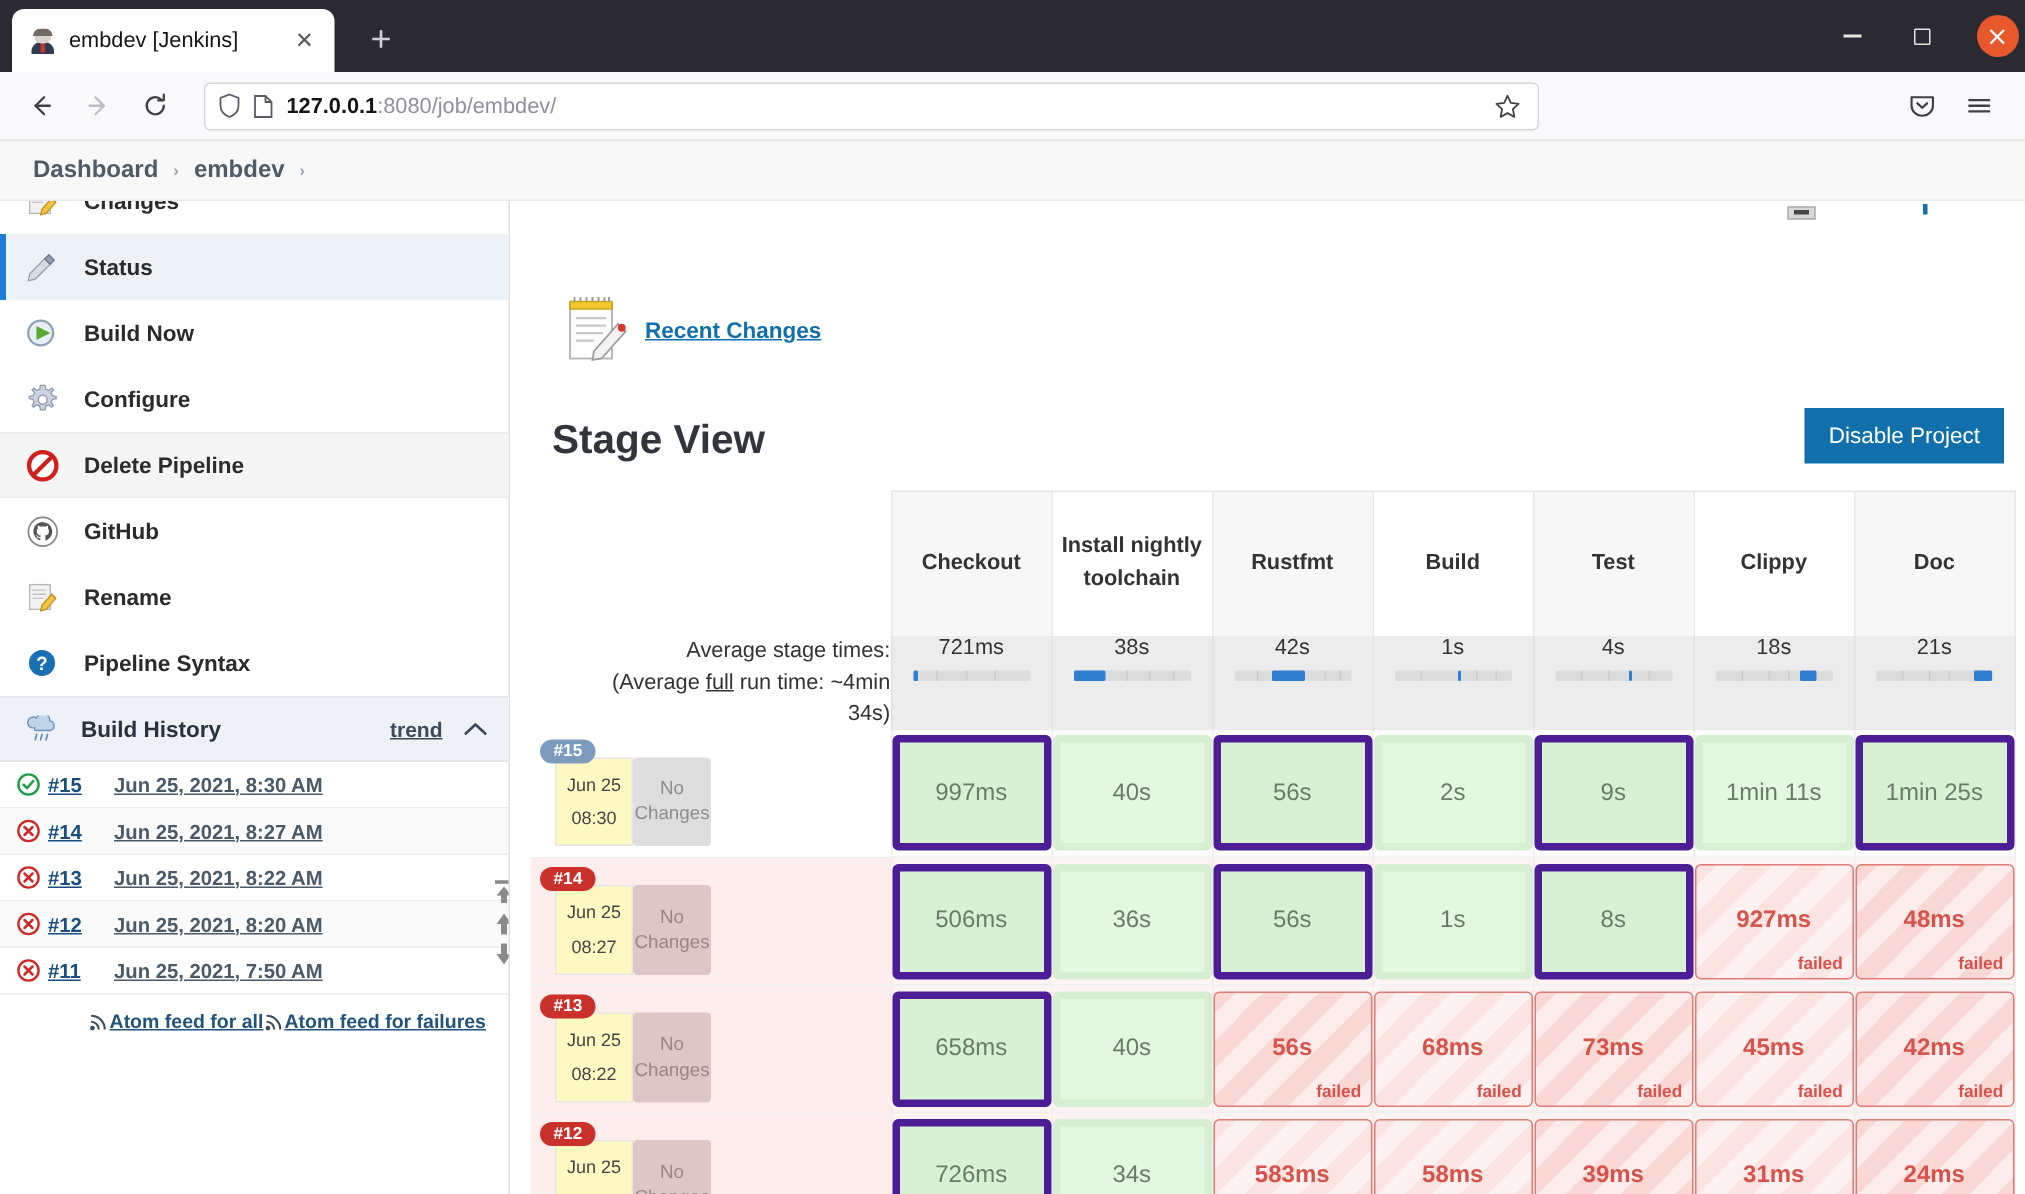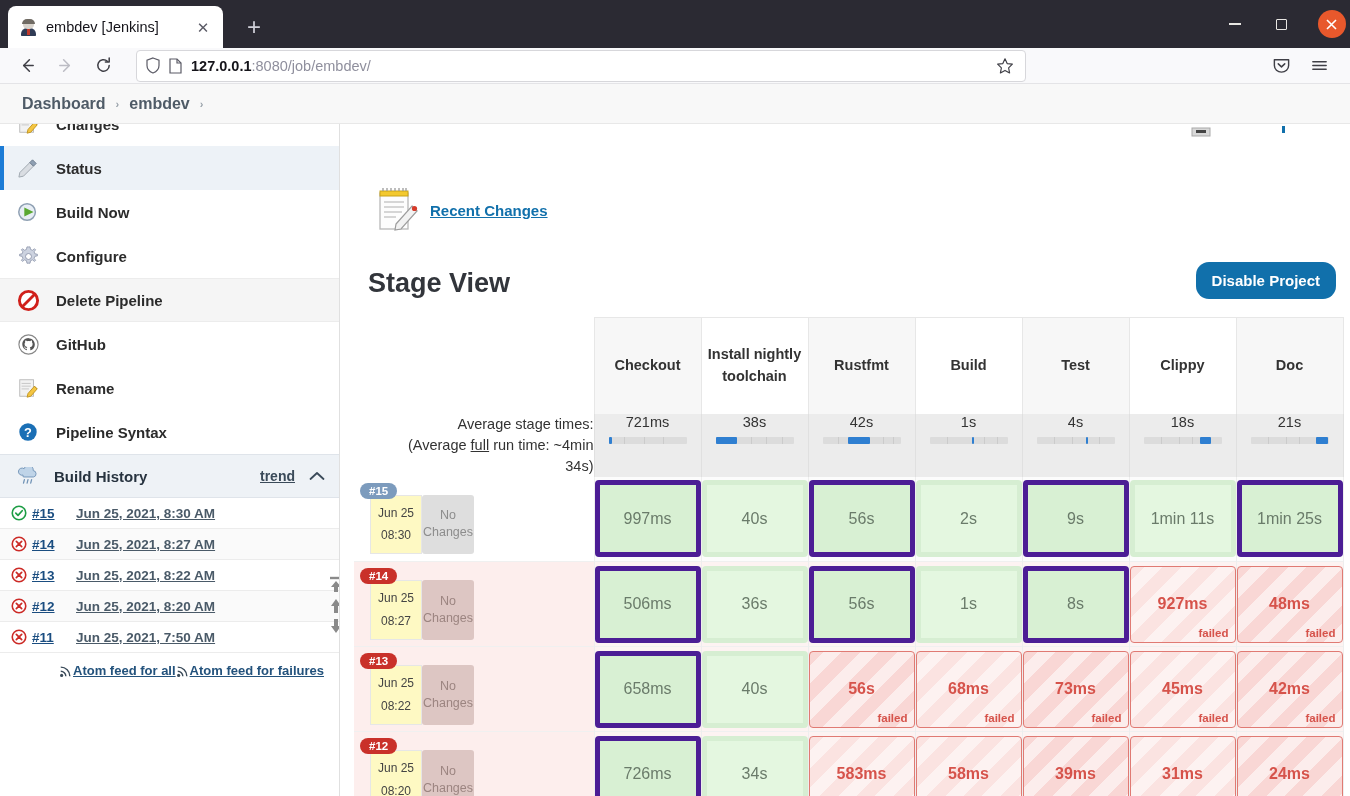--- a/index.html
+++ b/index.html
@@ -82,7 +82,7 @@
   }
 
   .navbar {
-    height: 36px; background: #f9f9fb; display: flex; align-items: center;
+    height: 46px; background: #f9f9fb; display: flex; align-items: center;
     padding: 0 10px; border-bottom: 1px solid #e4e4e7;
   }
   .navbtn {

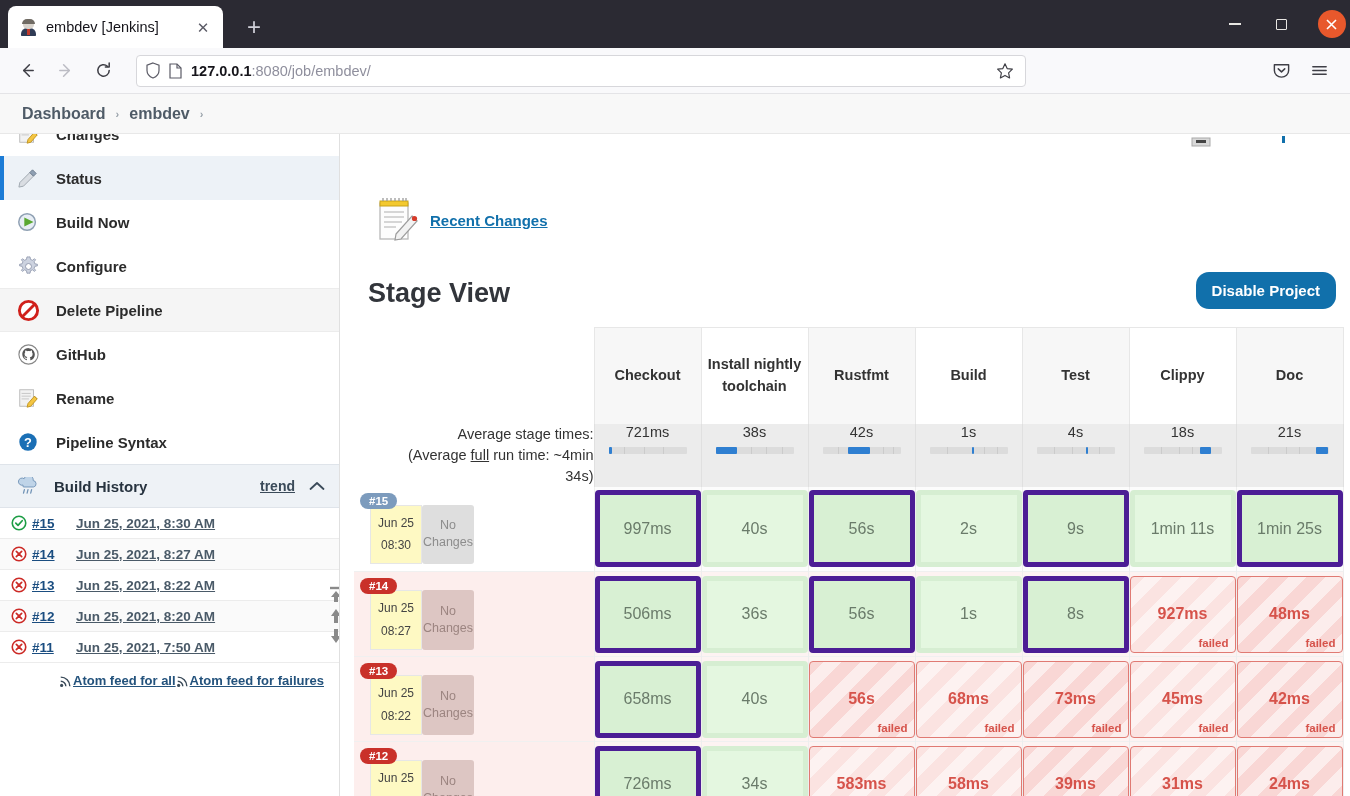--- a/index.html
+++ b/index.html
@@ -199,8 +199,8 @@
   }
   .disable-btn {
     position: absolute; right: 14px; top: 138px;
-    background: #1170ab; color: #fff; border: none; border-radius: 13px;
-    font-size: 15px; font-weight: 700; padding: 10px 16px;
+    background: #1170ab; color: #fff; border: none; border-radius: 0;
+    font-size: 15px; font-weight: 400; padding: 10px 16px;
     font-family: "Liberation Sans", sans-serif;
     margin-left: 44px;
   }

